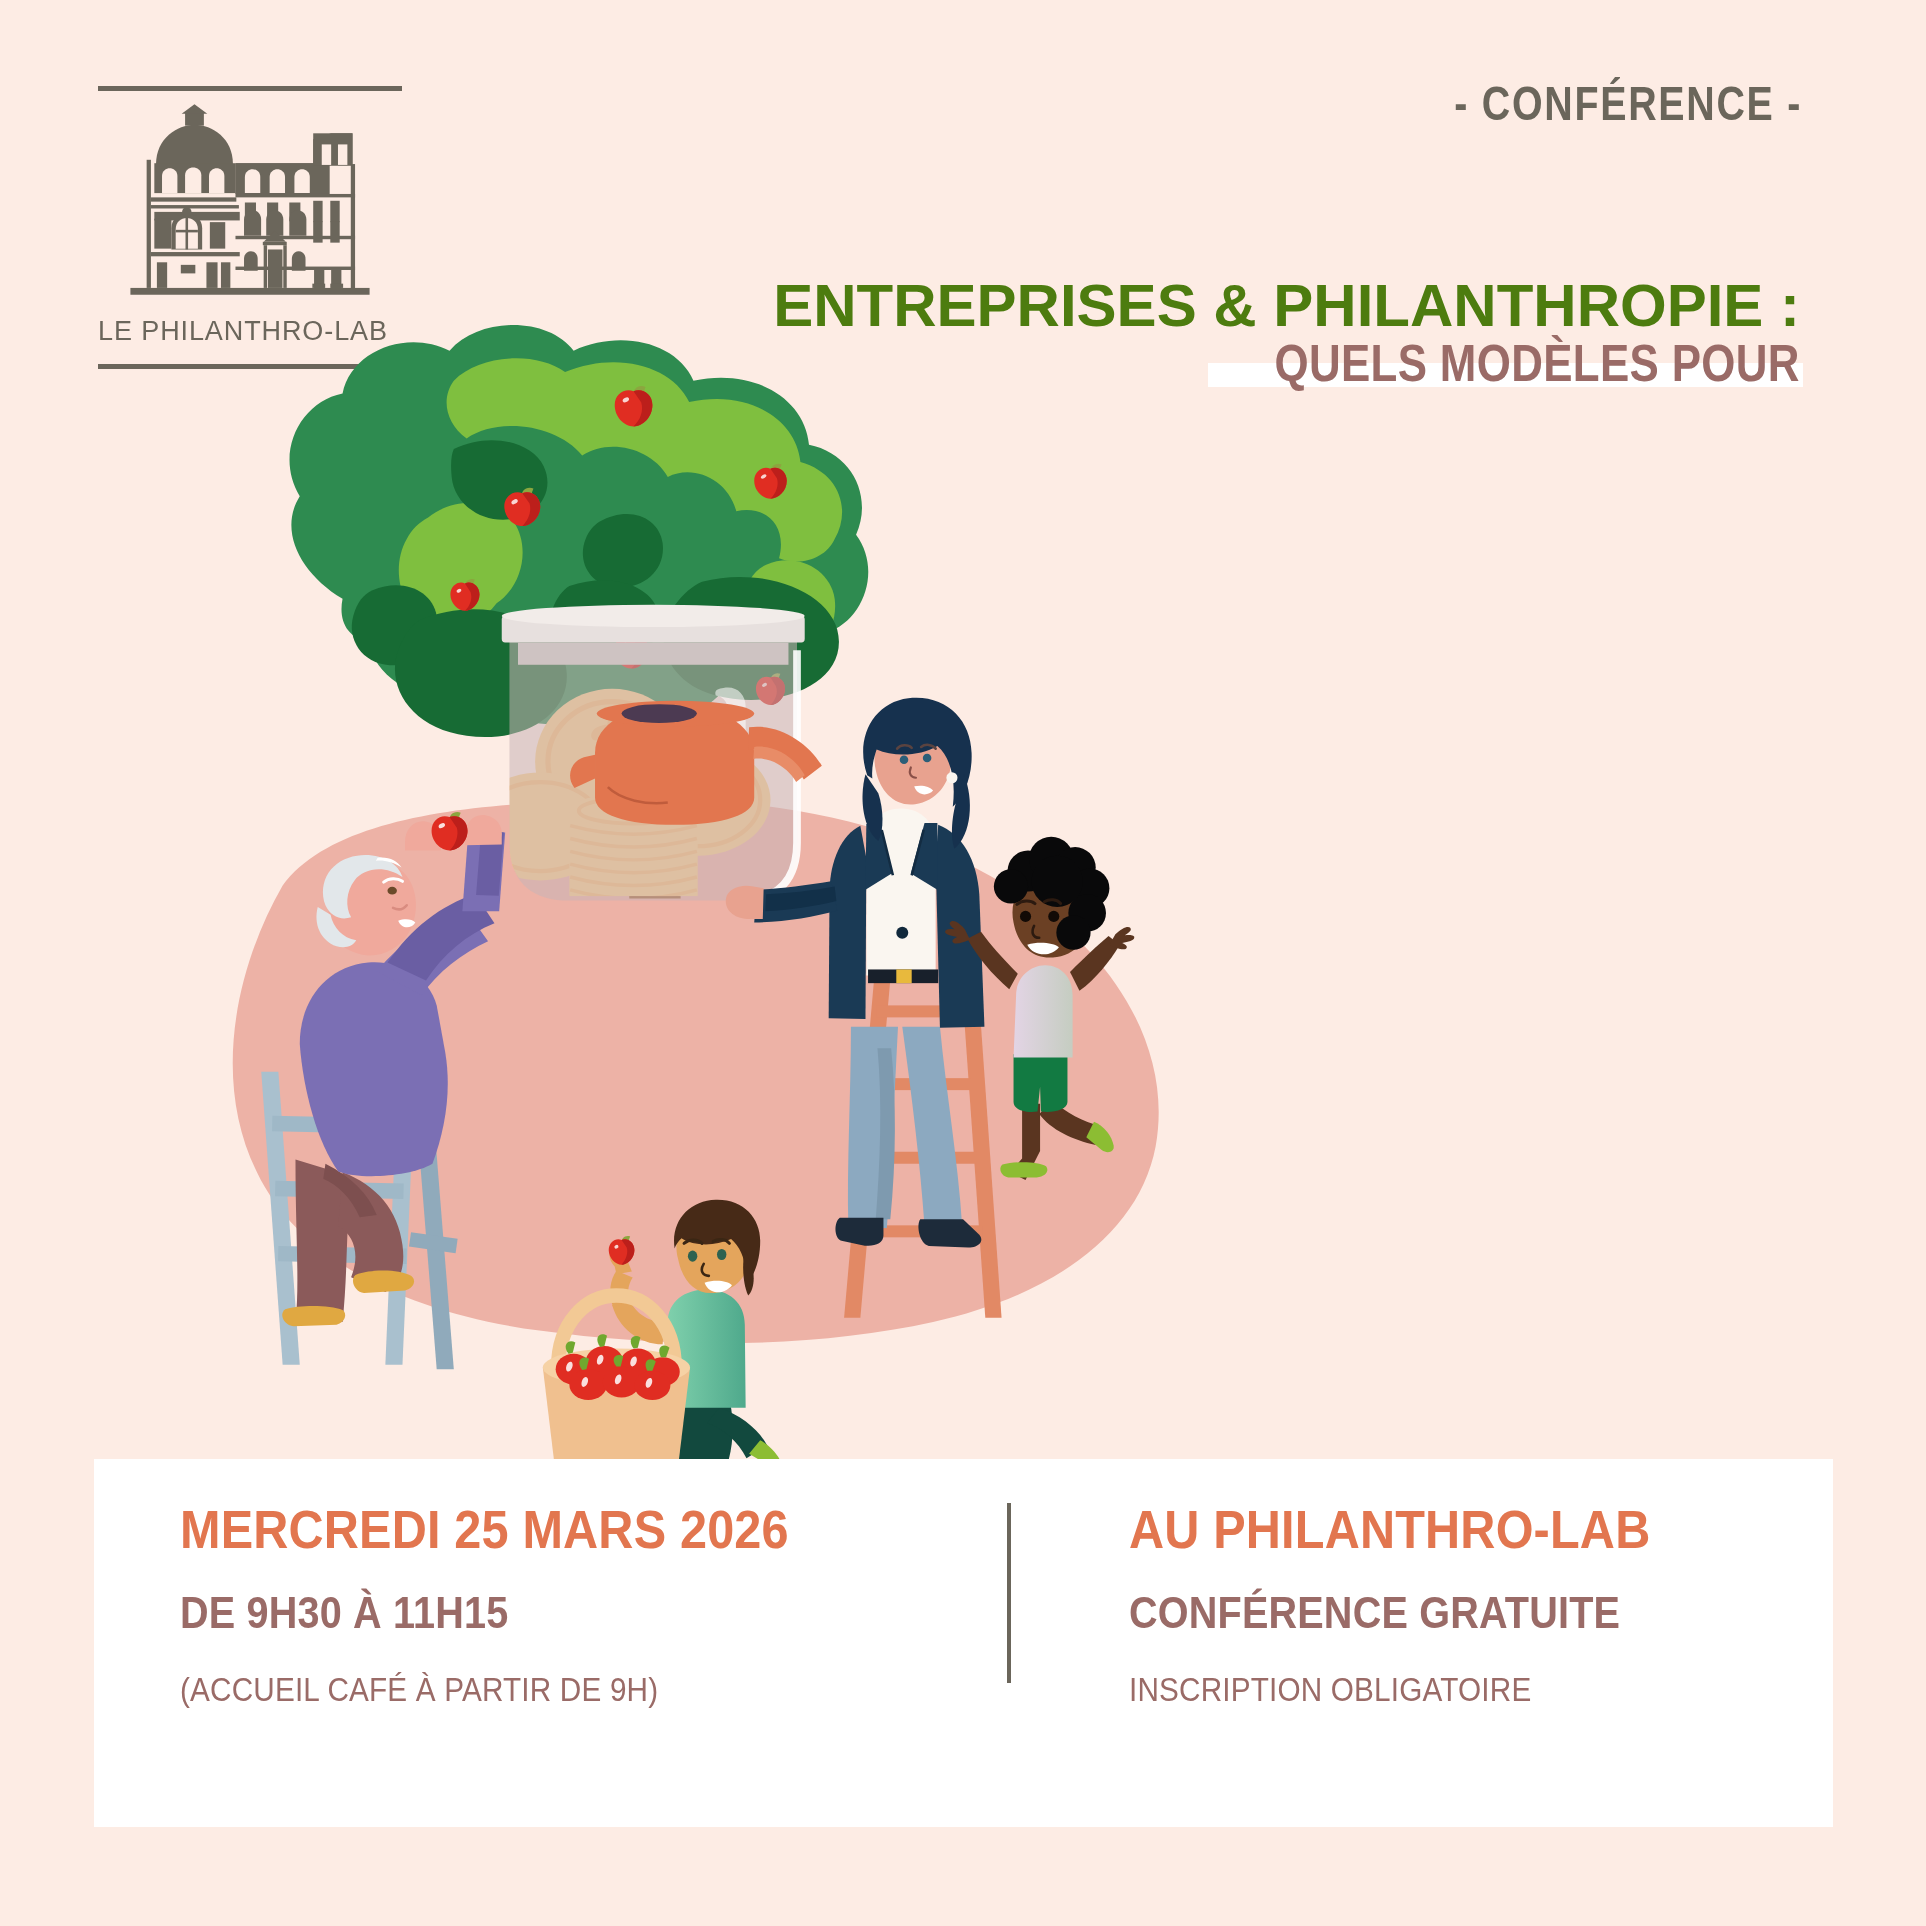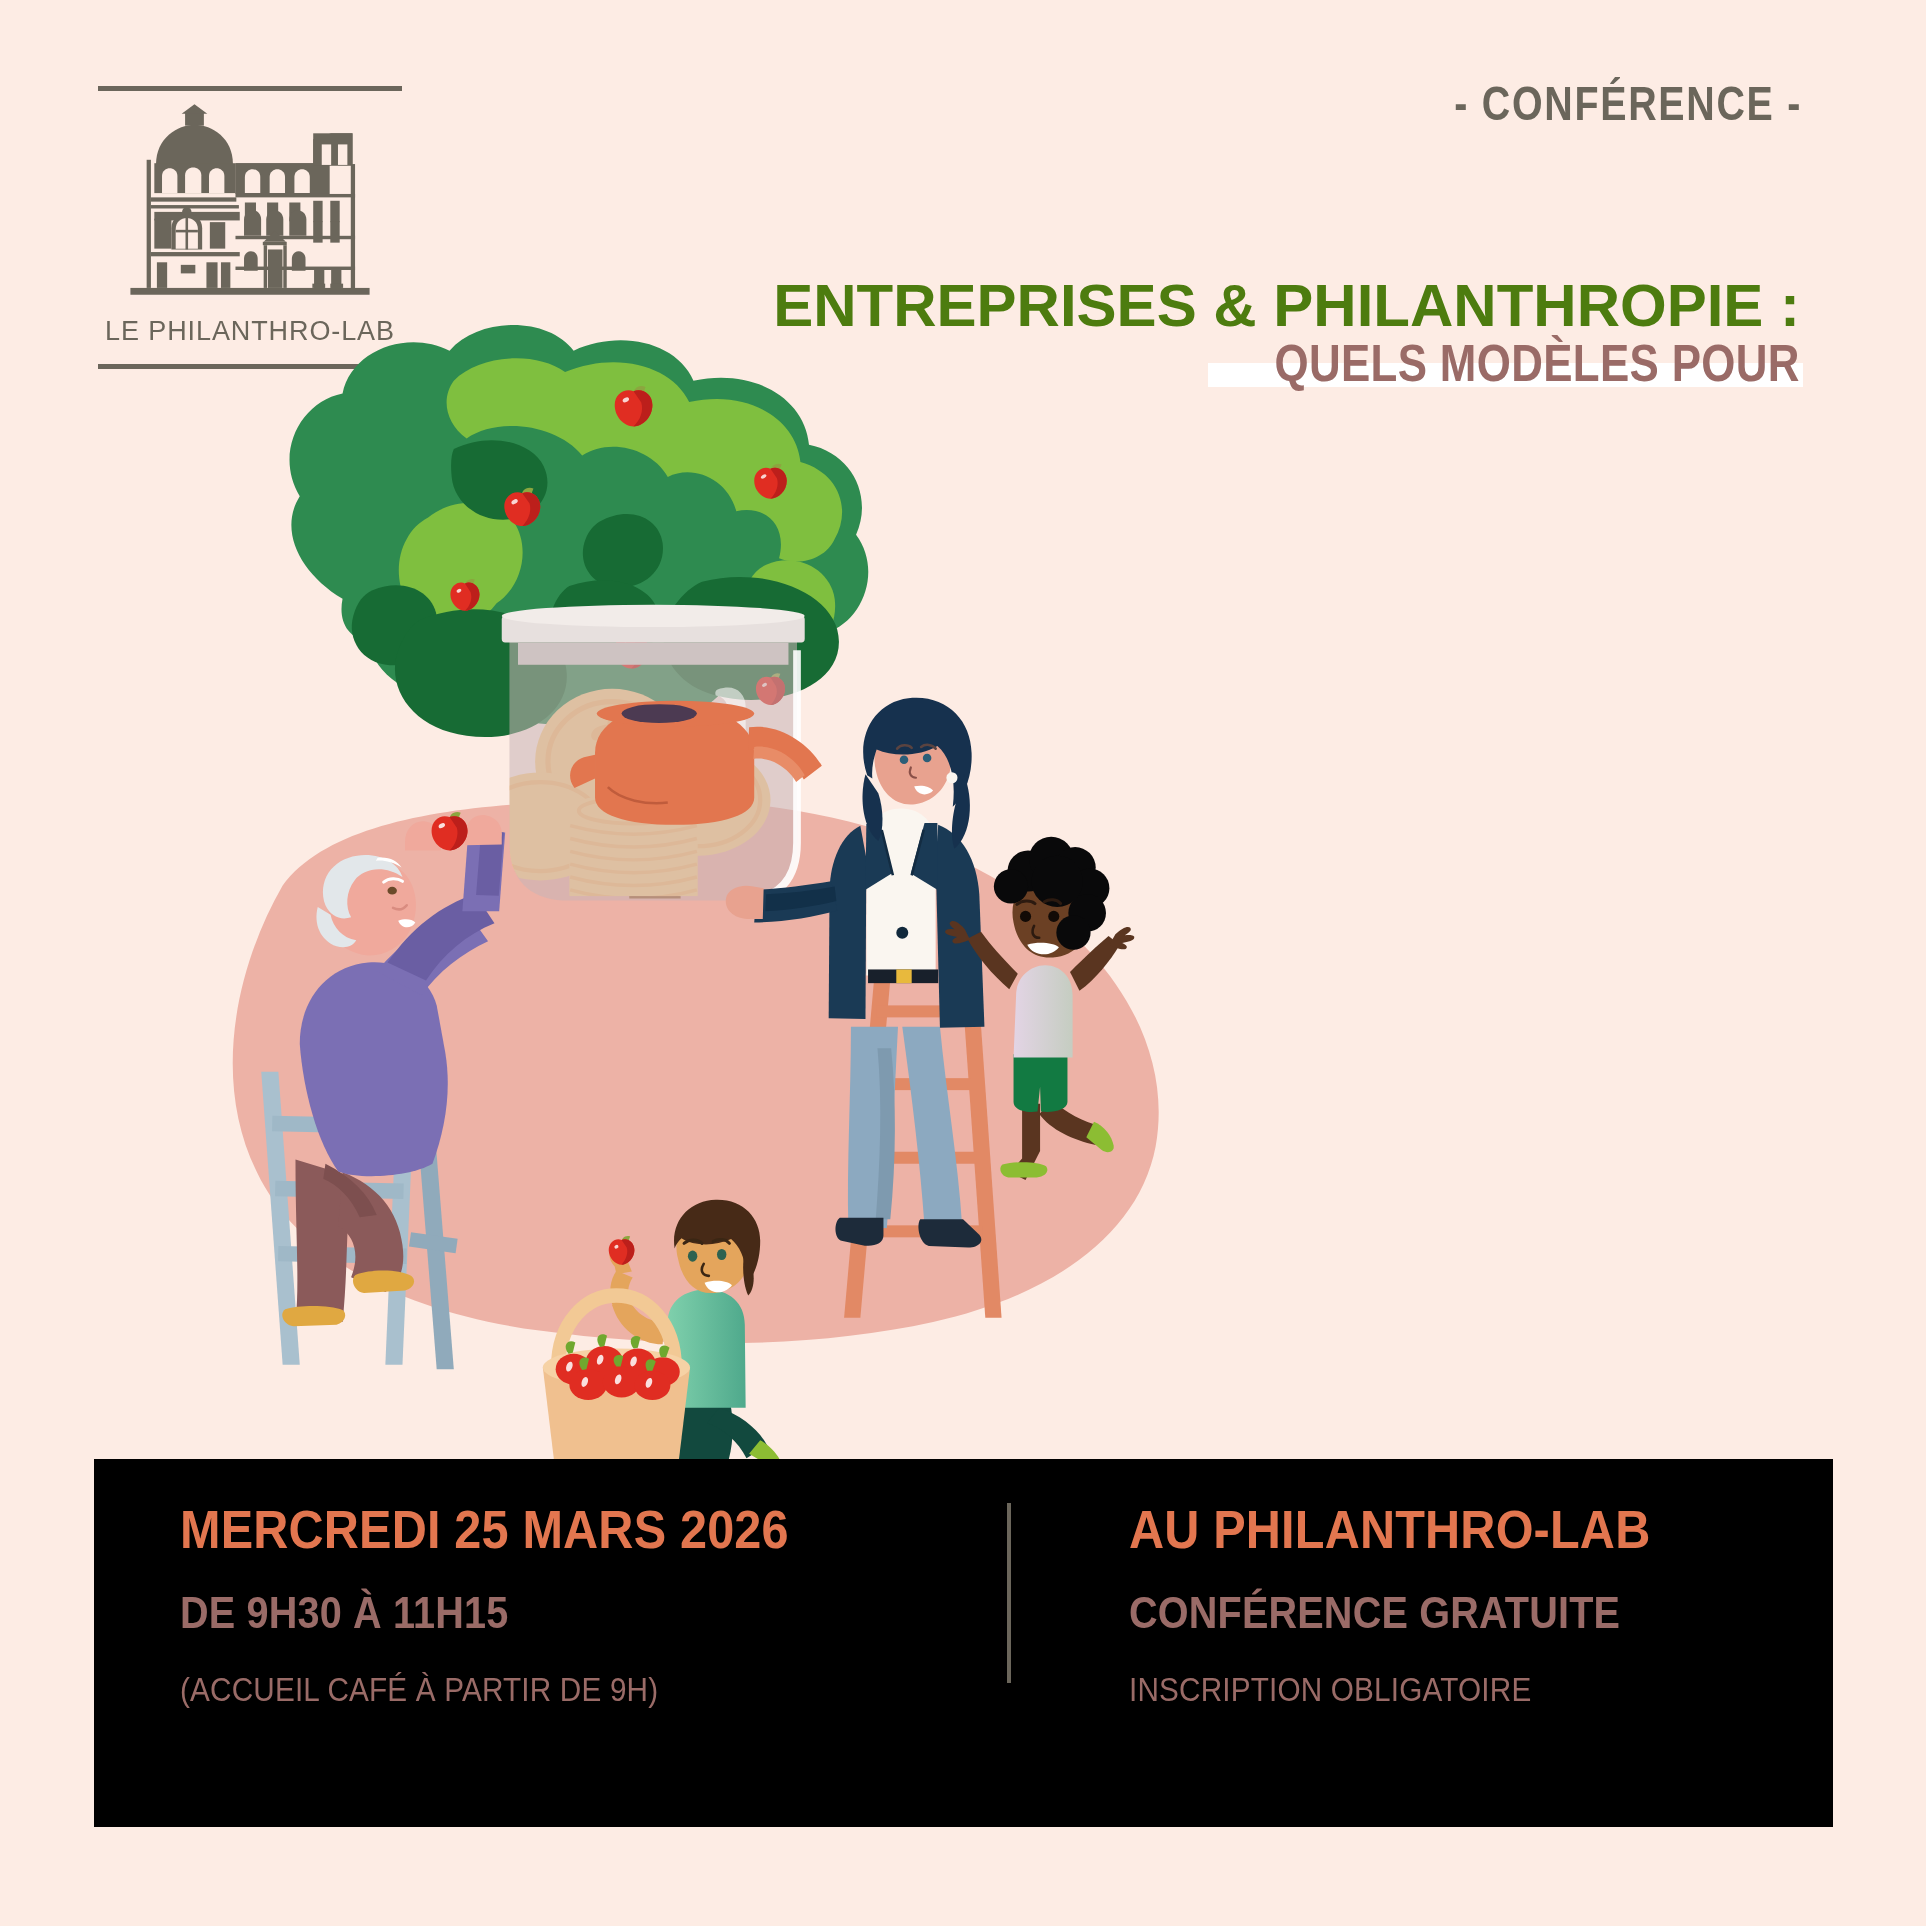--- a/index.html
+++ b/index.html
@@ -17,7 +17,7 @@
   .logo-art{height:223px;display:flex;align-items:center;justify-content:center;}
   .logo-art svg{width:240px;height:205px;display:block;}
   .logo-name{
-    text-align:center;color:#6B665B;font-size:27px;letter-spacing:0.9px;
+    color:#6B665B;font-size:27px;letter-spacing:0.9px;
     font-family:"Liberation Sans", sans-serif;font-weight:400;
     padding:1.7px 0 17px 0;
   }

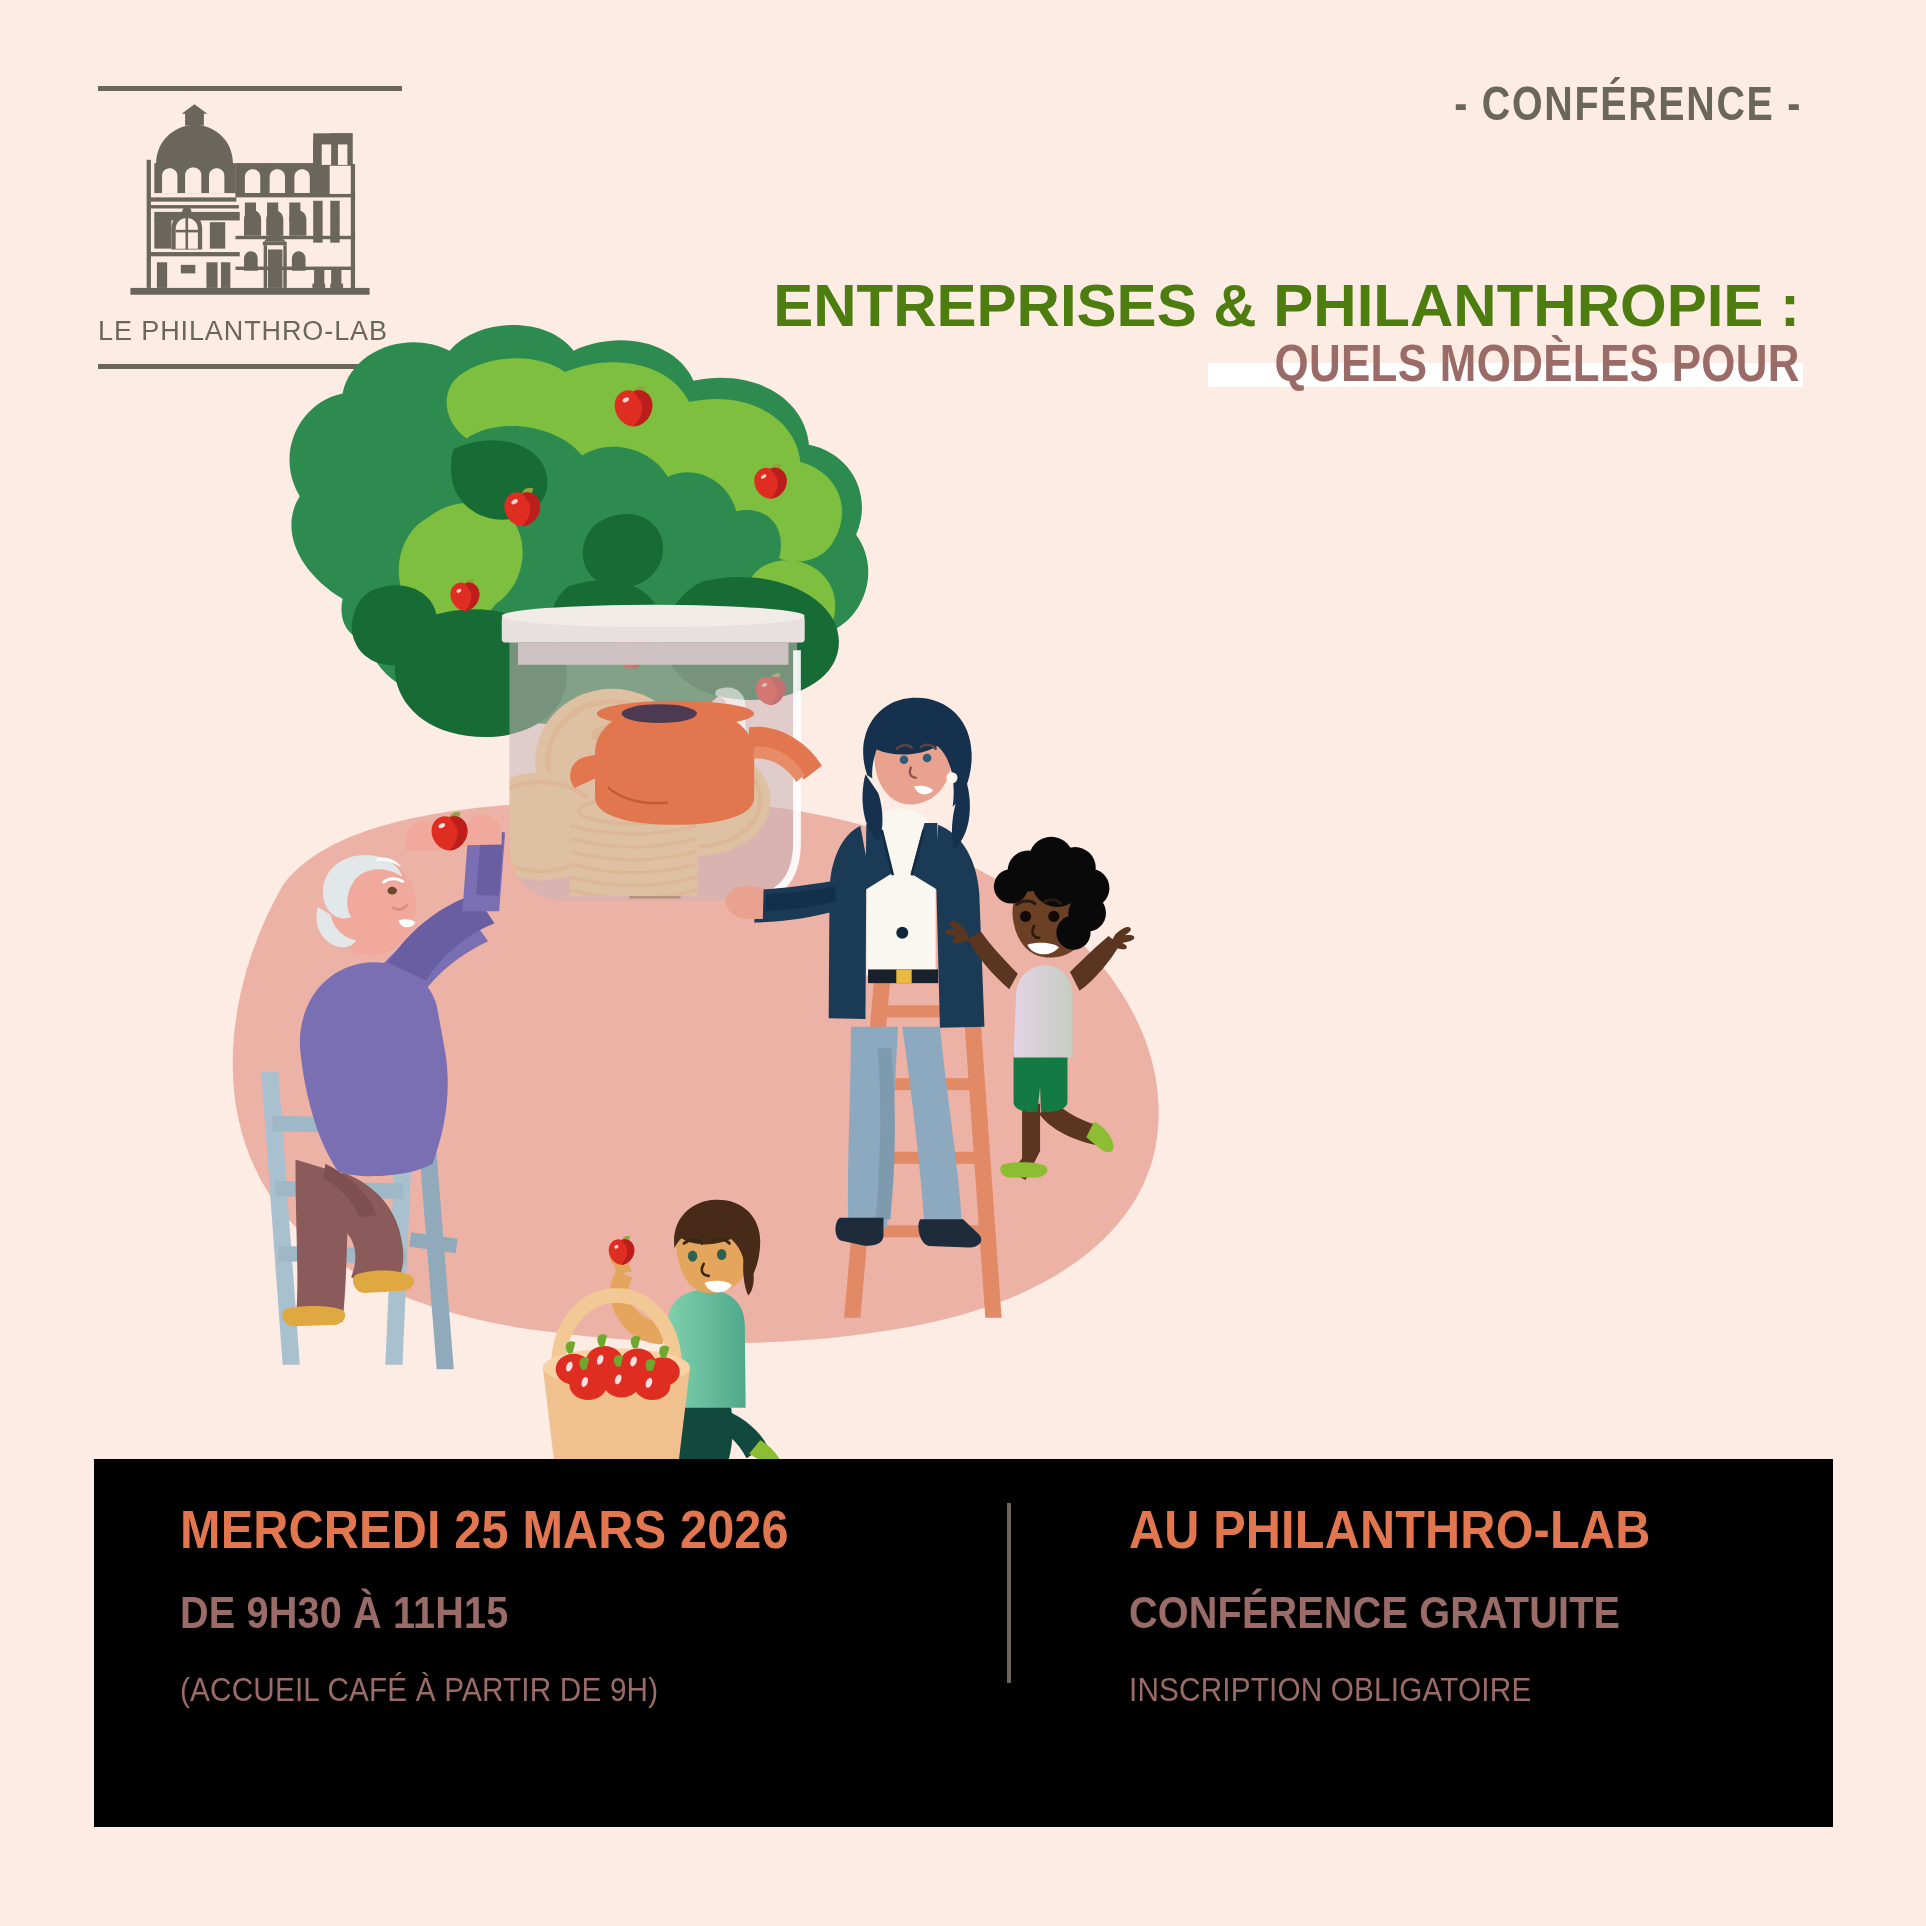--- a/index.html
+++ b/index.html
@@ -60,7 +60,7 @@
   
   .card{
     position:absolute;left:94px;top:1459px;width:1739px;height:368px;
-    background:#000000;display:flex;align-items:stretch;
+    background:#ffffff;display:flex;align-items:stretch;
   }
   .card-col{position:relative;flex:0 0 auto;}
   .col-left{width:913px;padding:43px 0 0 86px;box-sizing:border-box;}

